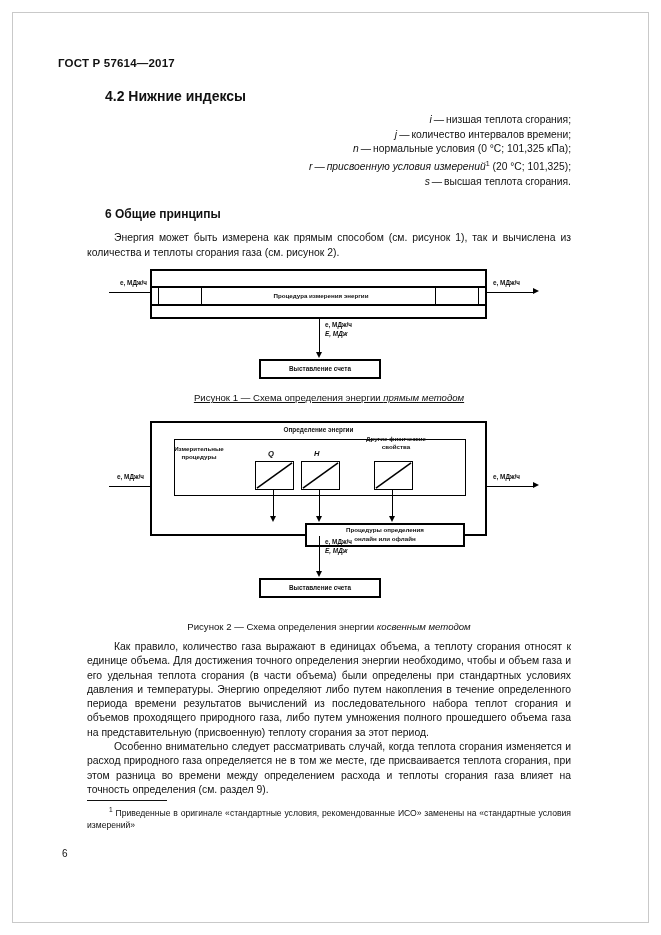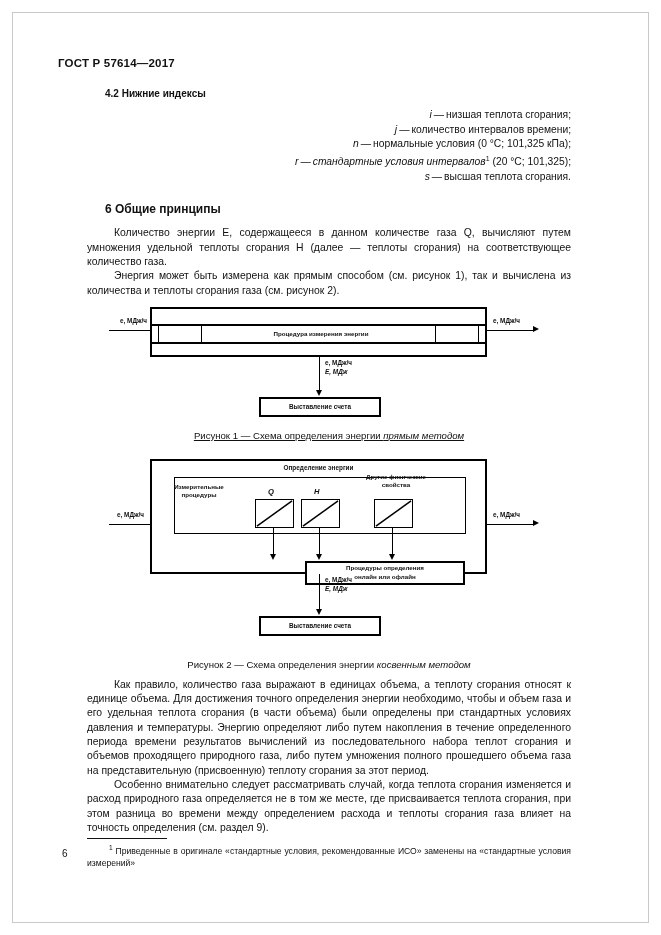--- a/index.html
+++ b/index.html
@@ -48,7 +48,7 @@
   }
 
   h2.sec-title {
-    font-size: 10px;
+    font-size: 14px;
     font-weight: bold;
     margin: 0 0 9px 0;
     padding-left: 18px;

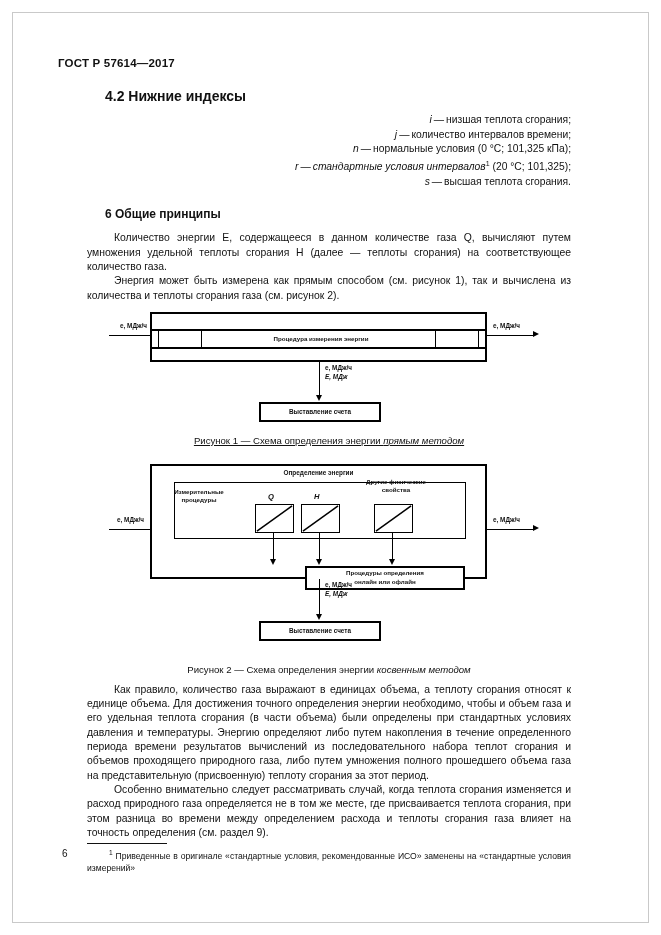--- a/index.html
+++ b/index.html
@@ -351,7 +351,7 @@
         <span class="idx-sym">n</span><span class="idx-dash">—</span><span>нормальные условия (0 °С; 101,325 кПа);</span>
       </li>
       <li>
-        <span class="idx-sym">r</span><span class="idx-dash">—</span><span class="idx-em">стандартные условия интервалов</span><sup class="fn">1</sup><span> (20 °С; 101,325);</span>
+        <span class="idx-sym">r</span><span class="idx-dash">—</span><span class="idx-em">присвоенную условия измерений</span><sup class="fn">1</sup><span> (20 °С; 101,325);</span>
       </li>
       <li>
         <span class="idx-sym">s</span><span class="idx-dash">—</span><span>высшая теплота сгорания.</span>

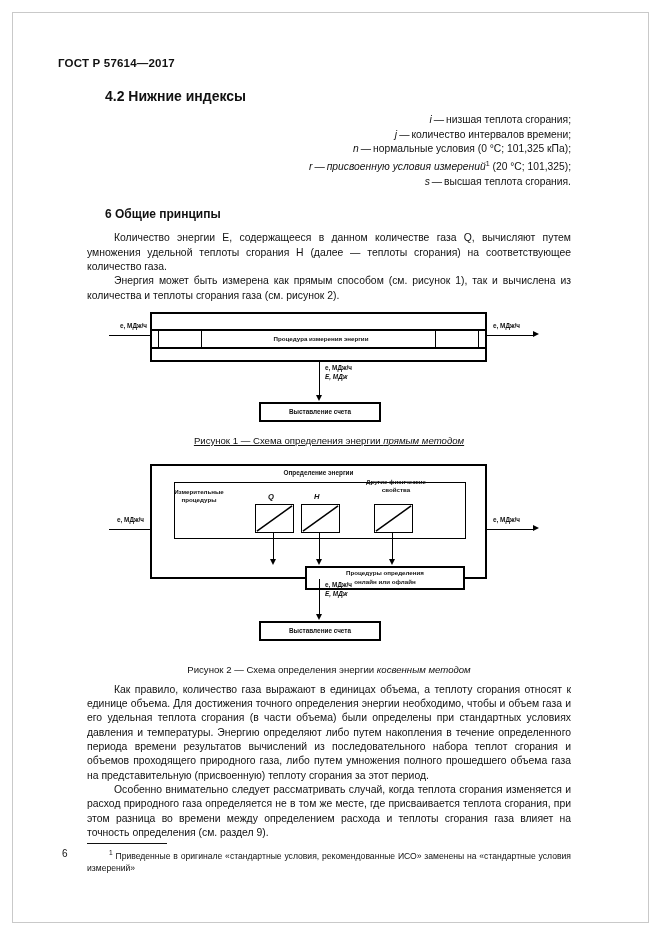--- a/index.html
+++ b/index.html
@@ -360,7 +360,6 @@
 
     <h2 class="sec-title big" style="margin-top:18px;">6 Общие принципы</h2>
 
-    <p class="body">Количество энергии E, содержащееся в данном количестве газа Q, вычисляют путем умножения удельной теплоты сгорания H (далее — теплоты сгорания) на соответствующее количество газа.</p>
     <p class="body cont">Энергия может быть измерена как прямым способом (см. рисунок 1), так и вычислена из количества и теплоты сгорания газа (см. рисунок 2).</p>
 
     <div class="fig1-wrap">

